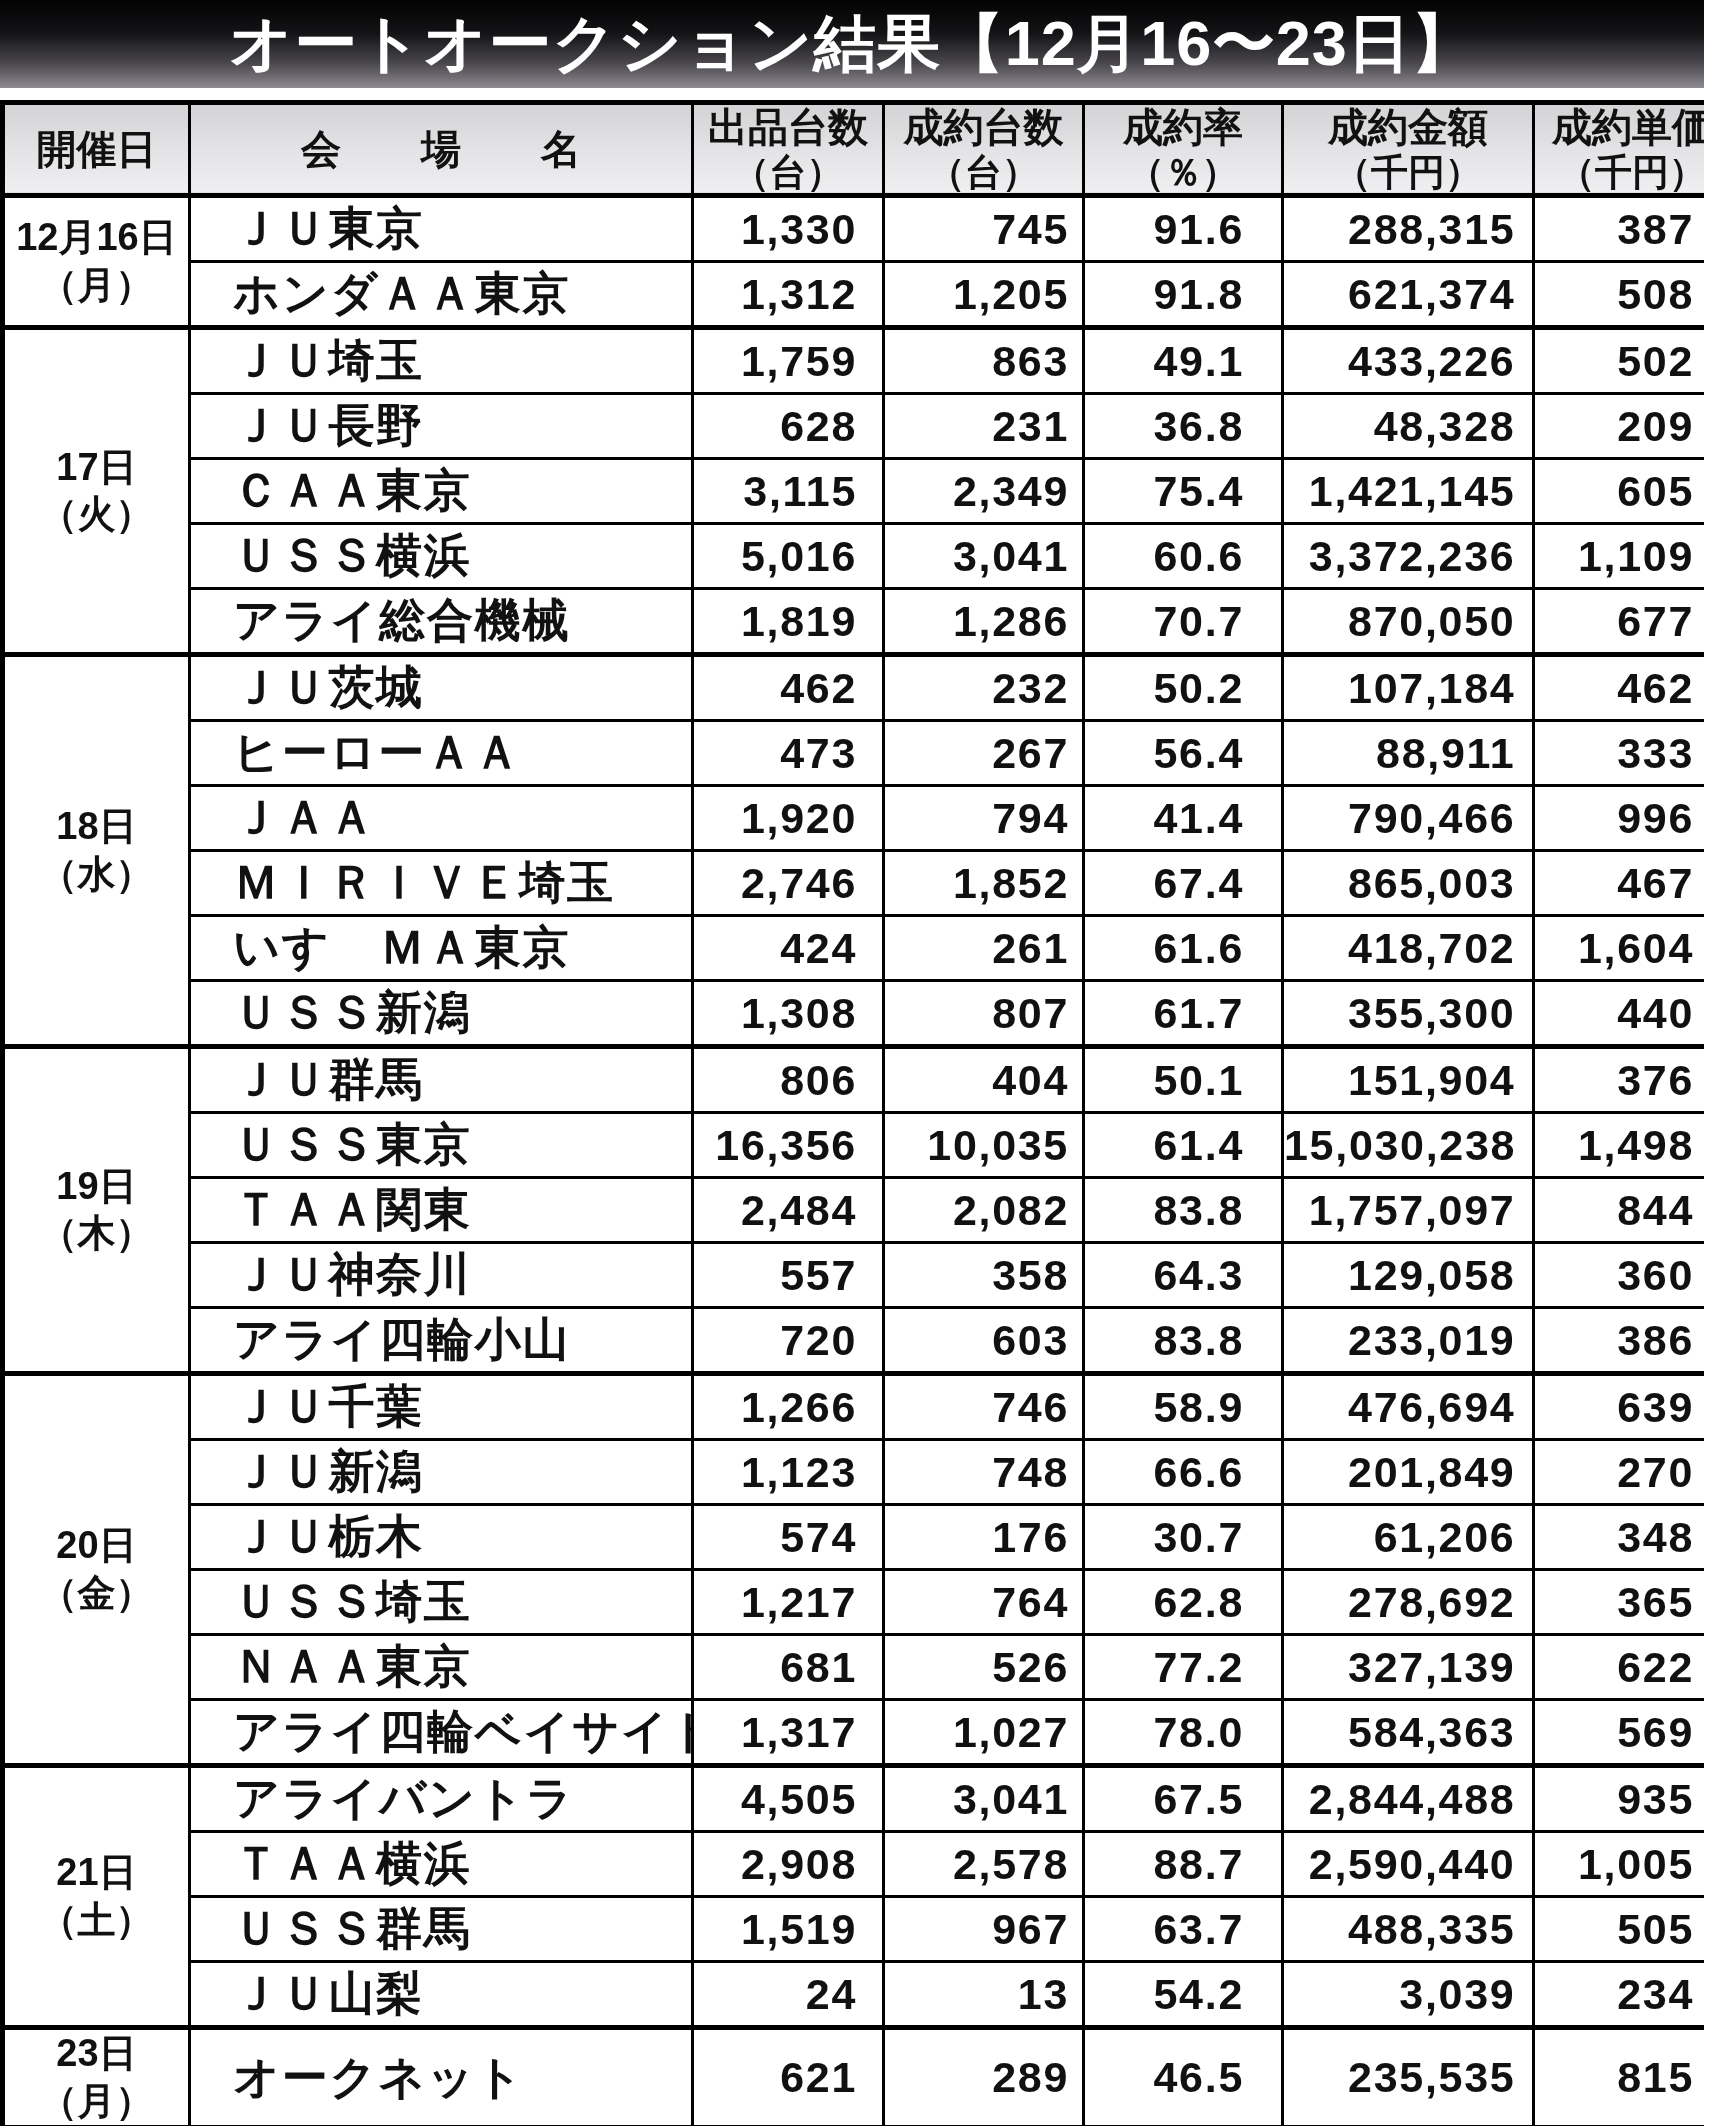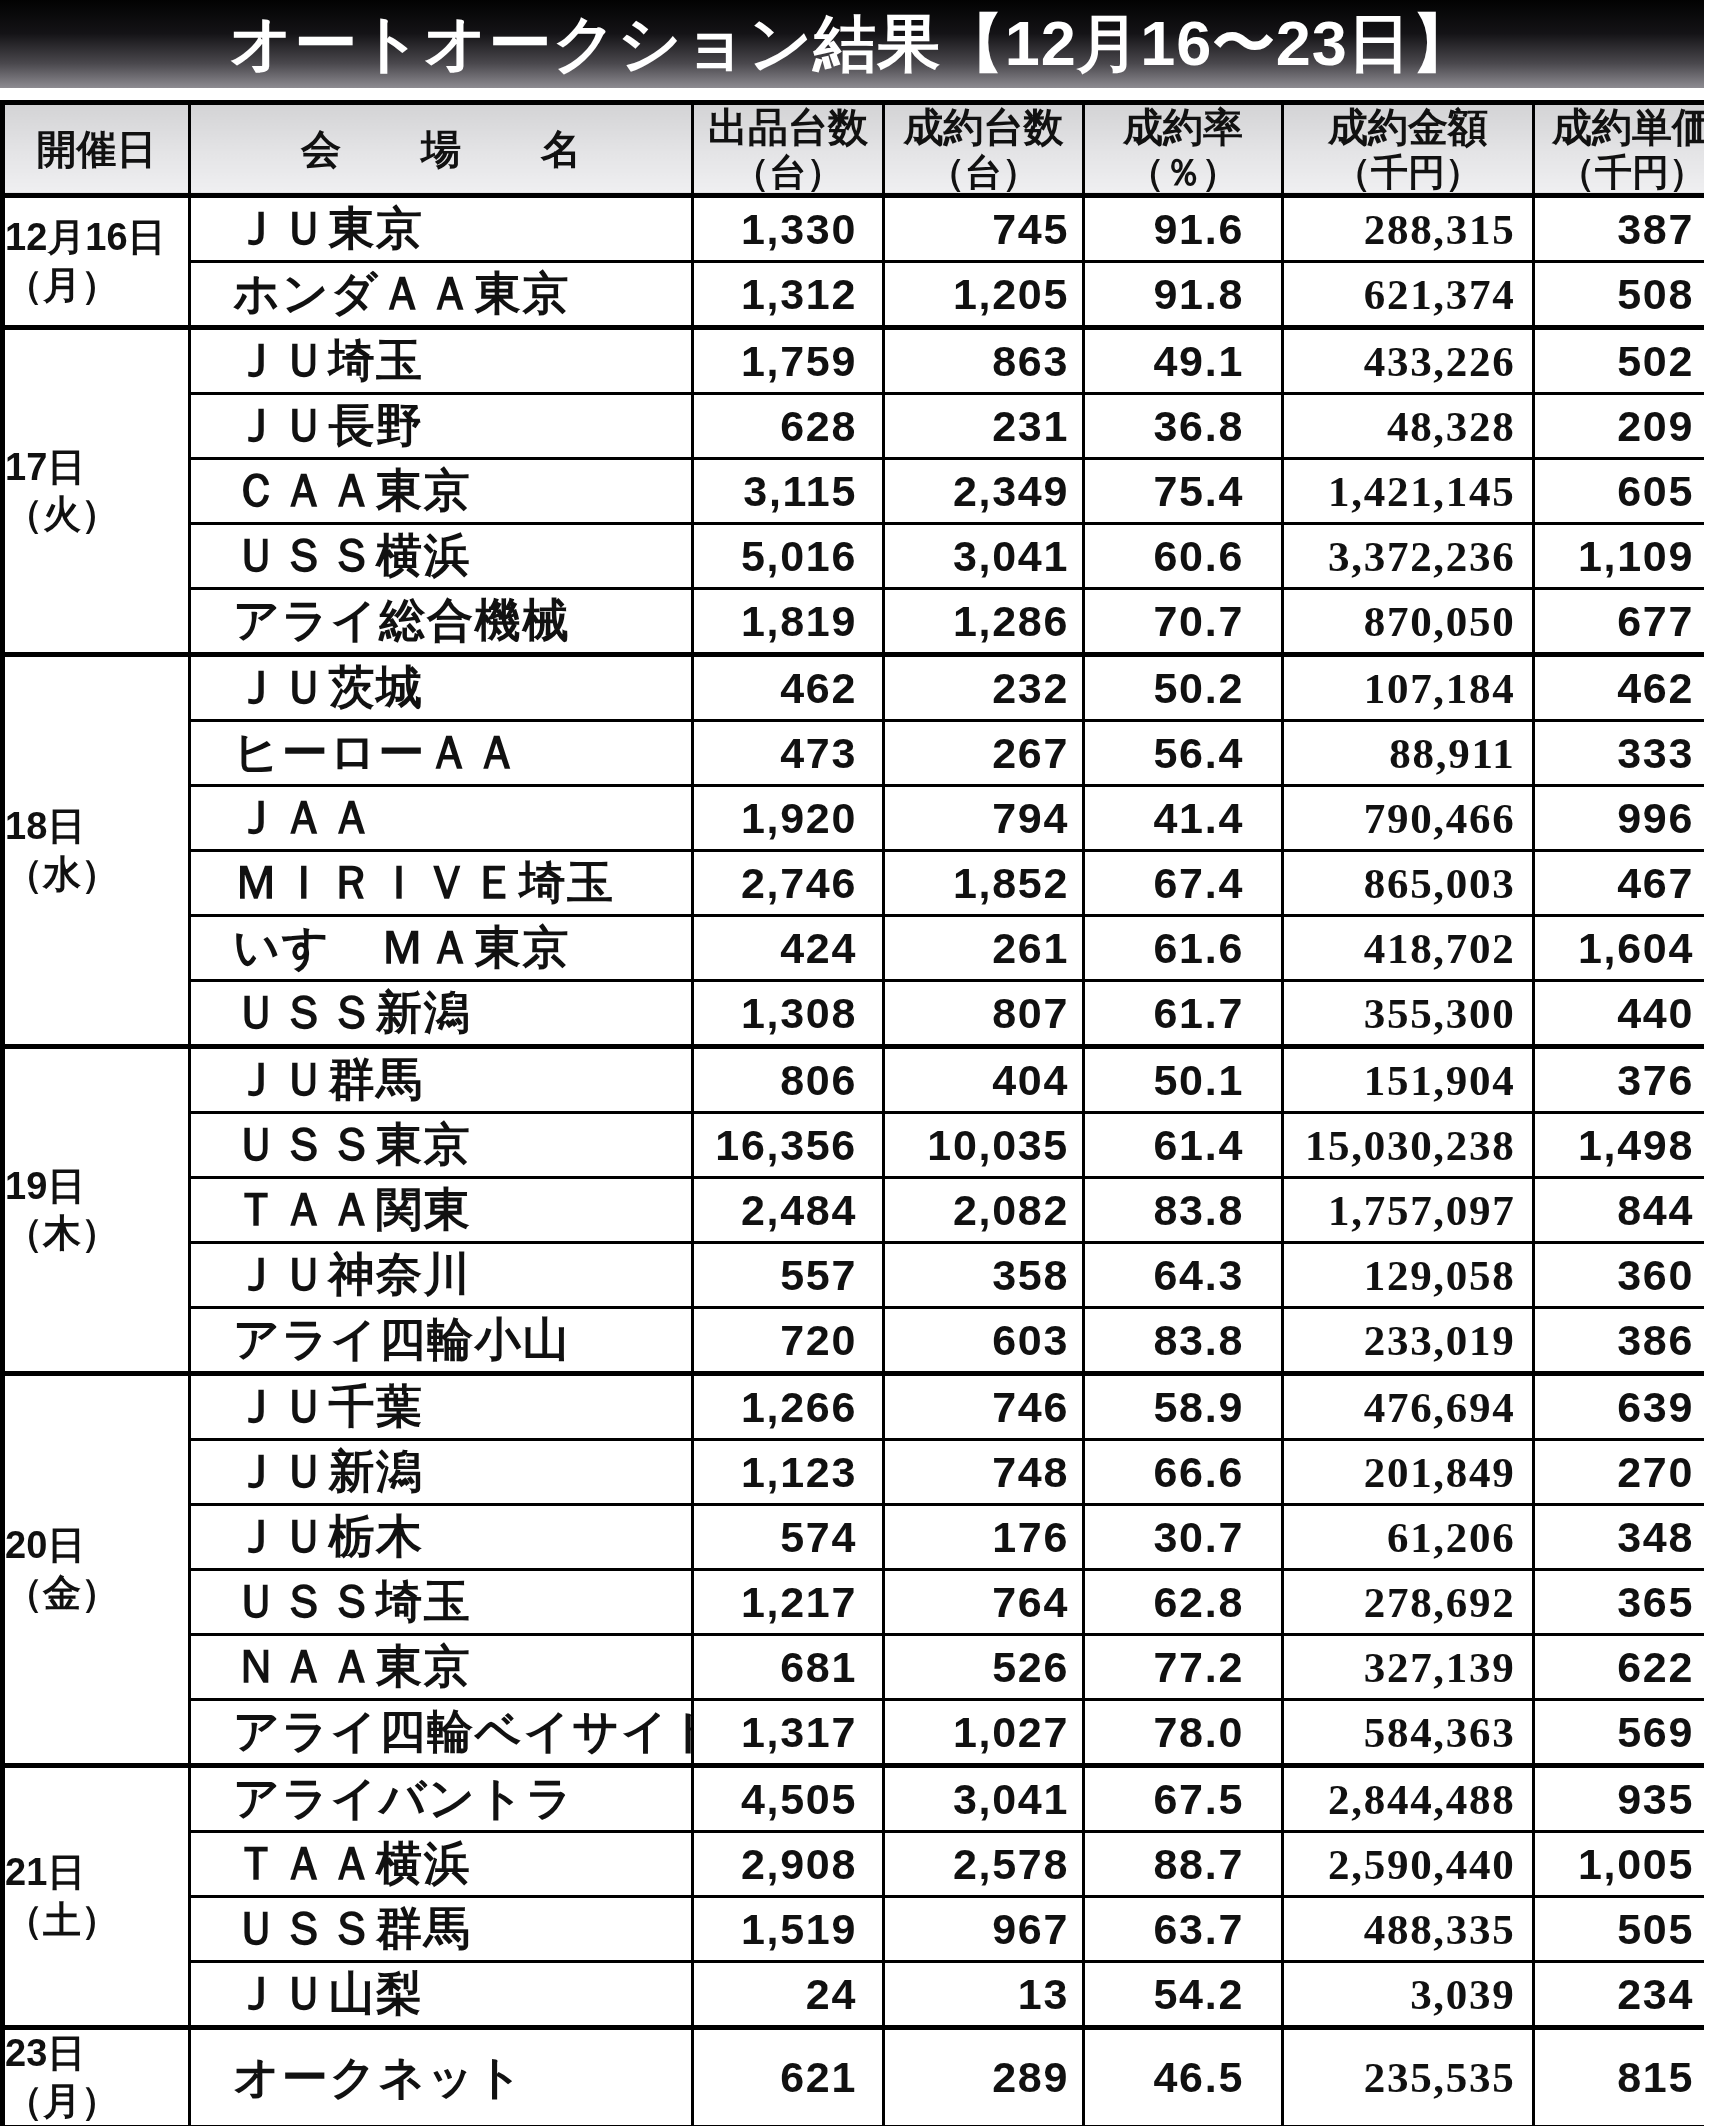--- a/index.html
+++ b/index.html
@@ -59,7 +59,7 @@
   .th-sub { font-size: 37px; }
   td { height: 59px; font-size: 45px; font-weight: bold; }
   td.date {
-    text-align: left;
+    text-align: center;
     font-size: 38px;
     line-height: 1.25;
     letter-spacing: 0px;

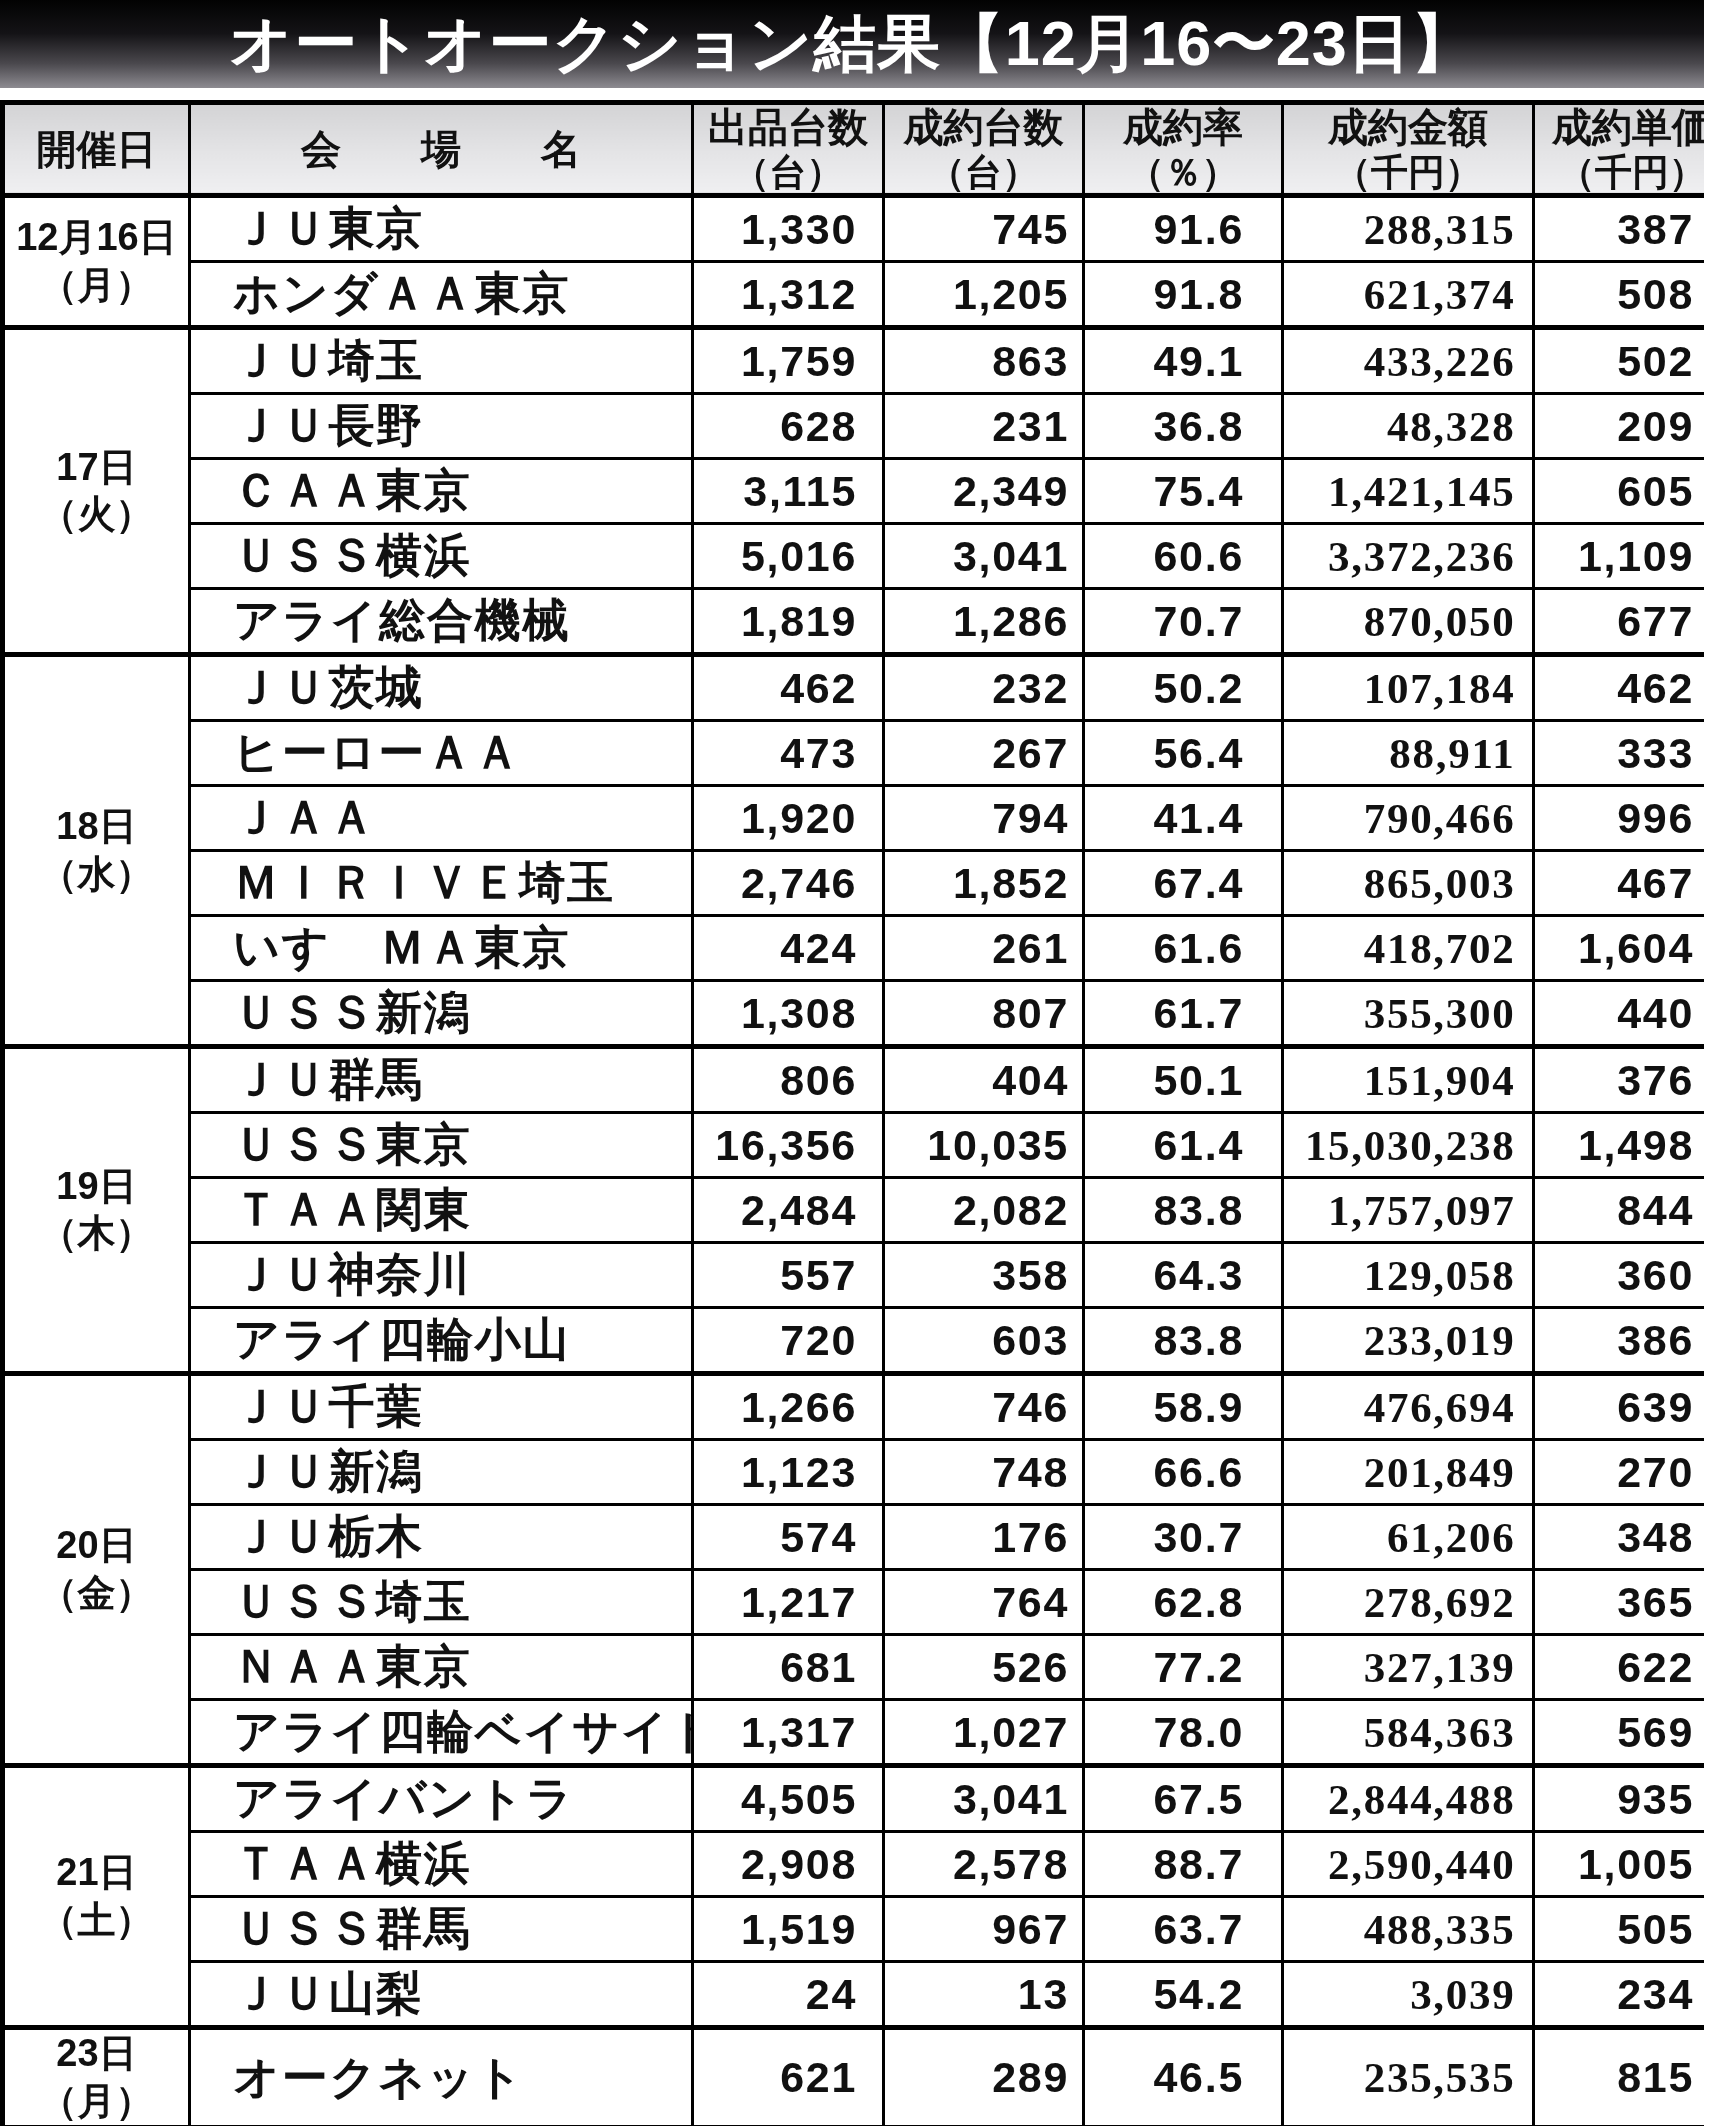--- a/index.html
+++ b/index.html
@@ -81,7 +81,7 @@
   td.listed { padding-right: 25px; }
   td.sold   { padding-right: 13px; }
   td.rate   { padding-right: 37px; }
-  td.amount { padding-right: 16.6px; font-family: Liberation Serif, serif; }
+  td.amount { padding-right: 16.6px; }
   td.unit   { padding-right: 35px; }
 
   tr.group-start td { border-top-width: 5px; }

